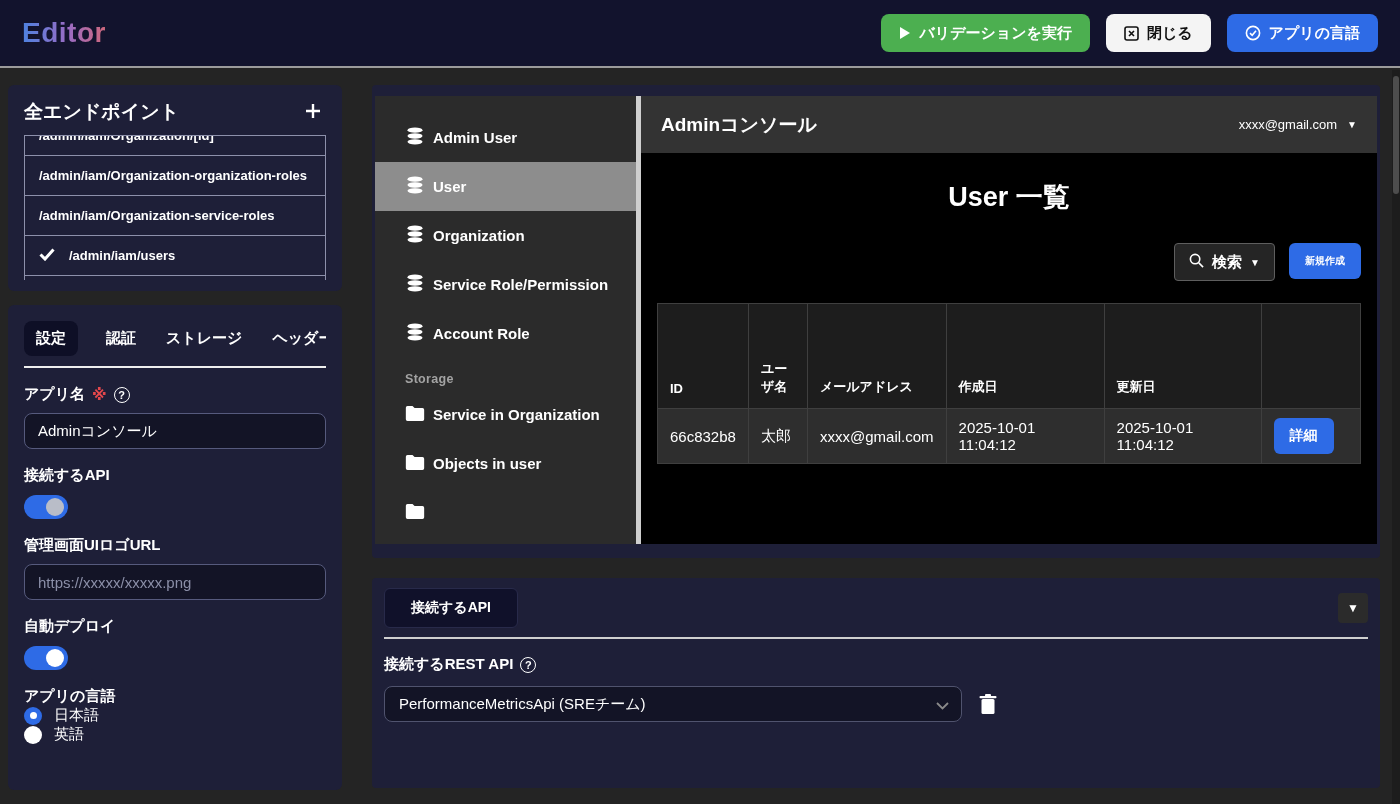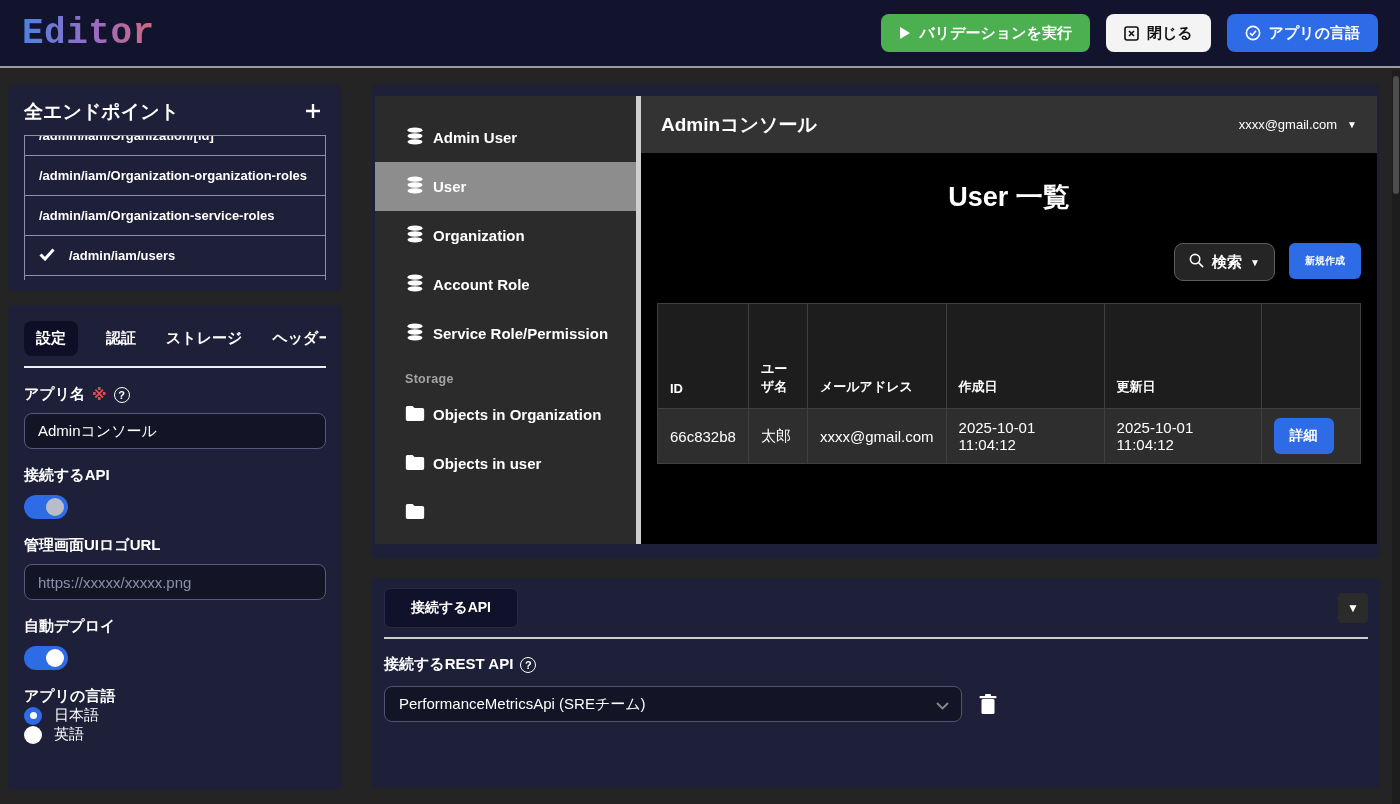--- a/index.html
+++ b/index.html
@@ -9,9 +9,9 @@
   
   .topbar { height:68px; background:#12132d; border-bottom:2px solid #9b9b9b;
             display:flex; align-items:center; padding:0 22px; }
-  .logo { font-size:36px; font-weight:800; letter-spacing:.5px;
+  .logo { font-size:28px; font-weight:800; letter-spacing:.5px;
           background:linear-gradient(90deg,#4d82e0 0%,#9a6cc4 55%,#d0687c 100%);
-          -webkit-background-clip:text; background-clip:text; color:transparent;font-family:Liberation Mono, monospace; }
+          -webkit-background-clip:text; background-clip:text; color:transparent; }
   .topbar .spacer { flex:1; }
   .tbtn { display:flex; align-items:center; gap:8px; height:38px; border:none; cursor:pointer;
           border-radius:8px; padding:0 18px; font-size:15px; font-weight:700; }

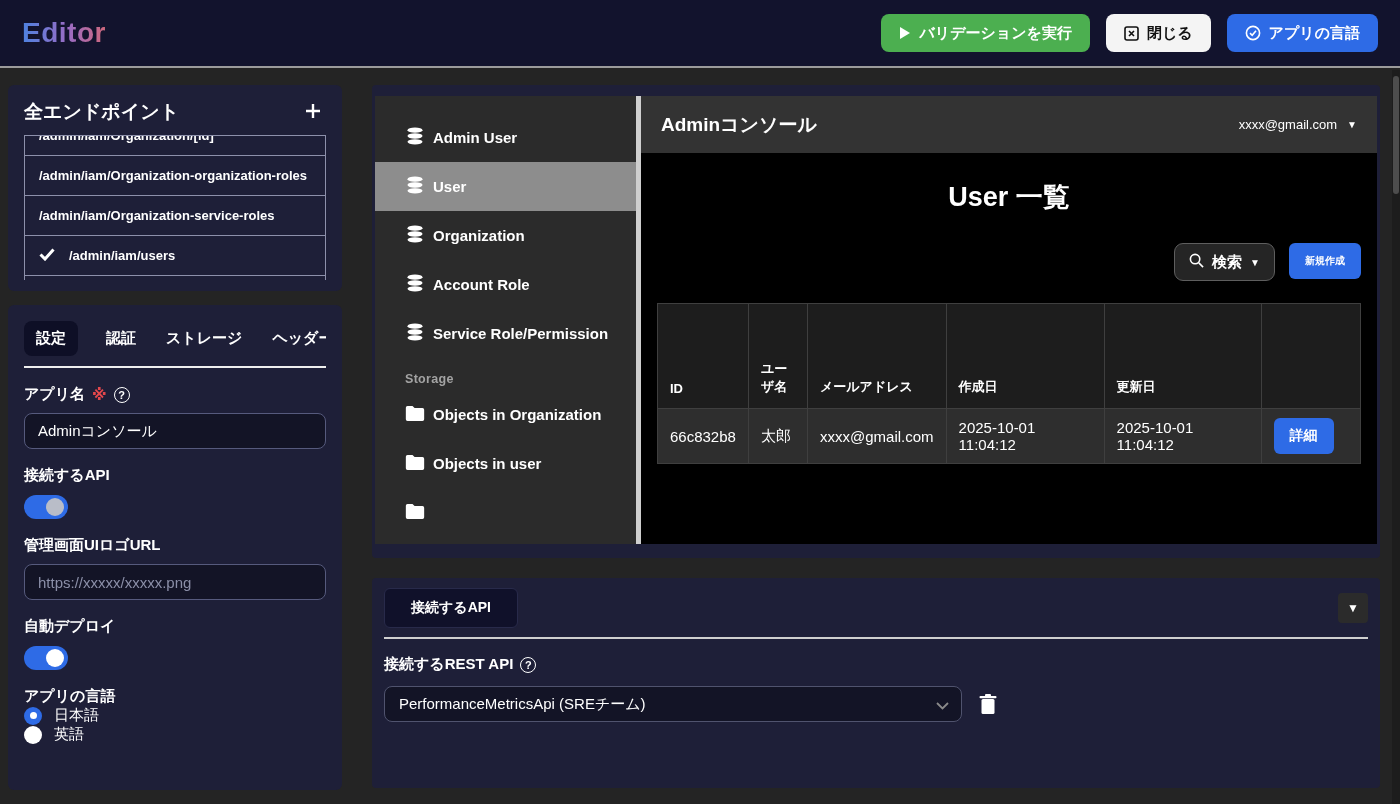--- a/index.html
+++ b/index.html
@@ -82,7 +82,7 @@
   .page-title { text-align:center; font-size:27px; font-weight:700; margin-top:26px; }
   .actions { display:flex; justify-content:flex-end; gap:14px; margin-top:28px; }
   .search-btn { display:flex; align-items:center; gap:8px; background:#252525; border:1px solid #5e5e5e;
-                border-radius:9px; color:#fff; padding:0 14px; height:38px; font-size:15px; font-weight:600; cursor:pointer; }
+                border-radius:4px; color:#fff; padding:0 14px; height:38px; font-size:15px; font-weight:600; cursor:pointer; }
   .create-btn { background:#2e6be6; border:none; border-radius:6px; color:#fff; padding:0 16px;
                 height:36px; font-size:10px; font-weight:700; cursor:pointer; }
   table.utable { width:100%; border-collapse:collapse; margin-top:22px; }

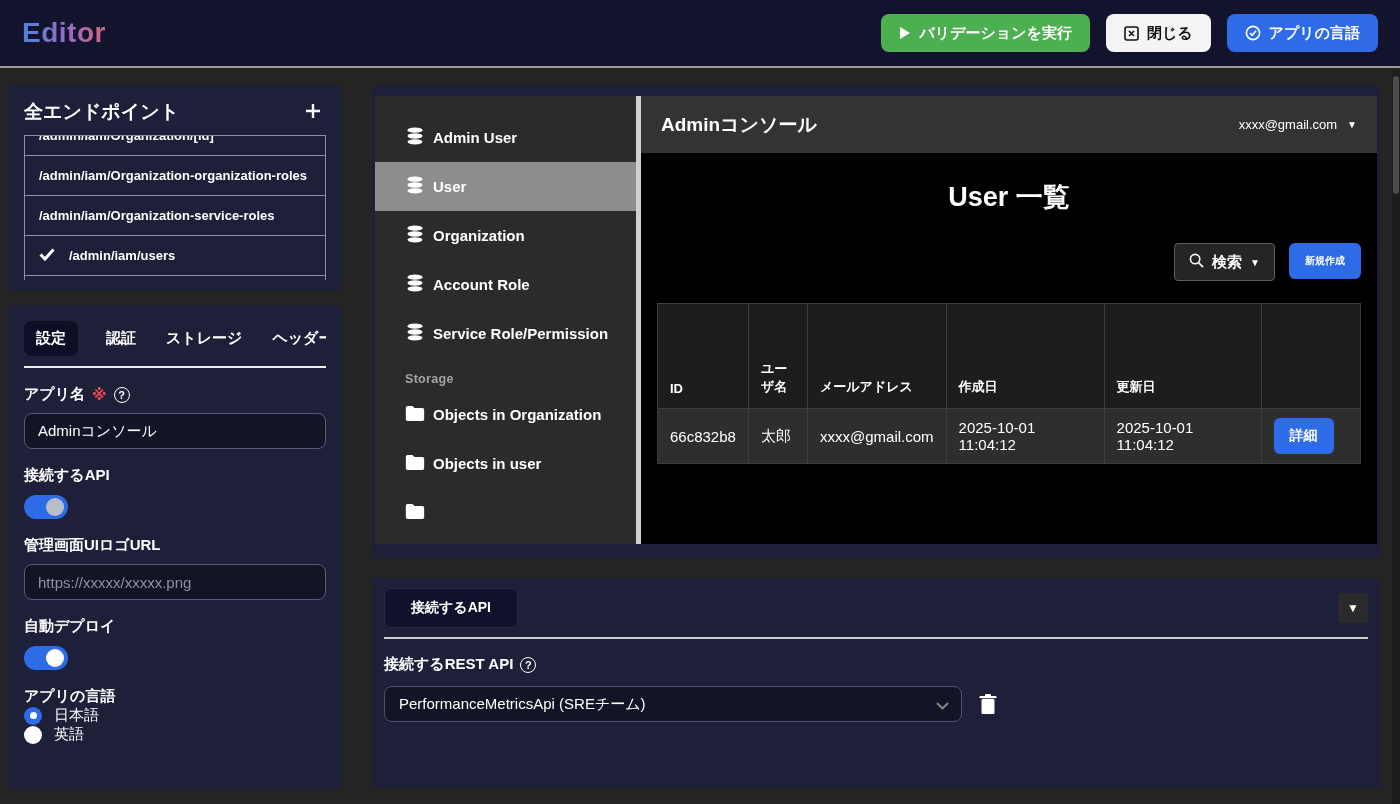--- a/index.html
+++ b/index.html
@@ -286,7 +286,7 @@
                   <ellipse cx="12" cy="19" rx="9" ry="3.2" fill="#fff"></ellipse>
                 </svg>
             </span>
-            <span>Account Role</span>
+            <span>Service Role/Permission</span>
           </div>
           <div class="pnav-item">
             <span>
@@ -296,7 +296,7 @@
                   <ellipse cx="12" cy="19" rx="9" ry="3.2" fill="#fff"></ellipse>
                 </svg>
             </span>
-            <span>Service Role/Permission</span>
+            <span>Account Role</span>
           </div>
 
           <div class="sec-gap"></div>

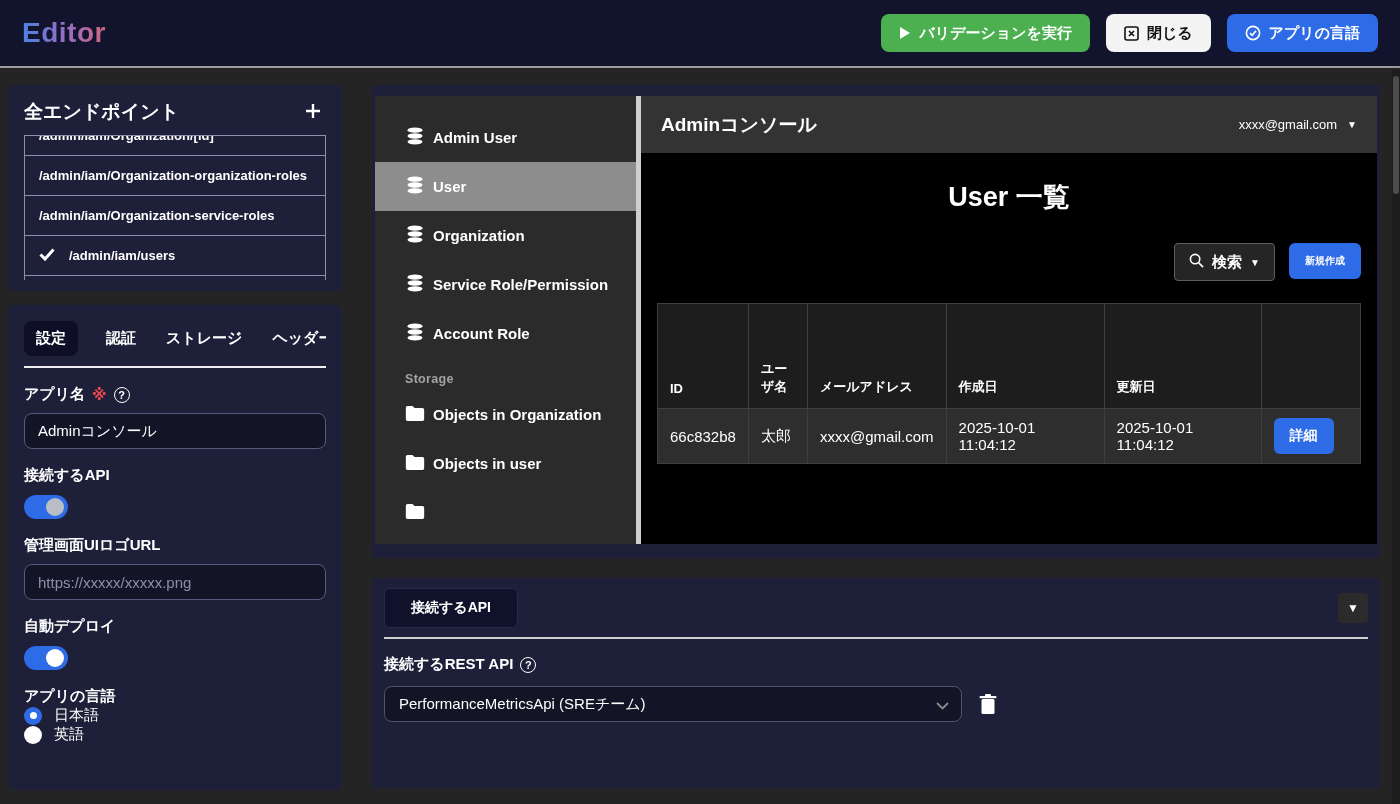--- a/index.html
+++ b/index.html
@@ -308,7 +308,7 @@
                   <path d="M1 3 q0-2 2-2 h6 l2.5 2.5 H21 q2 0 2 2 V17 q0 2-2 2 H3 q-2 0-2-2 Z" fill="#fff"></path>
                 </svg>
             </span>
-            <span>Objects in Organization</span>
+            <span>Service in Organization</span>
           </div>
           <div class="pnav-item">
             <span>

